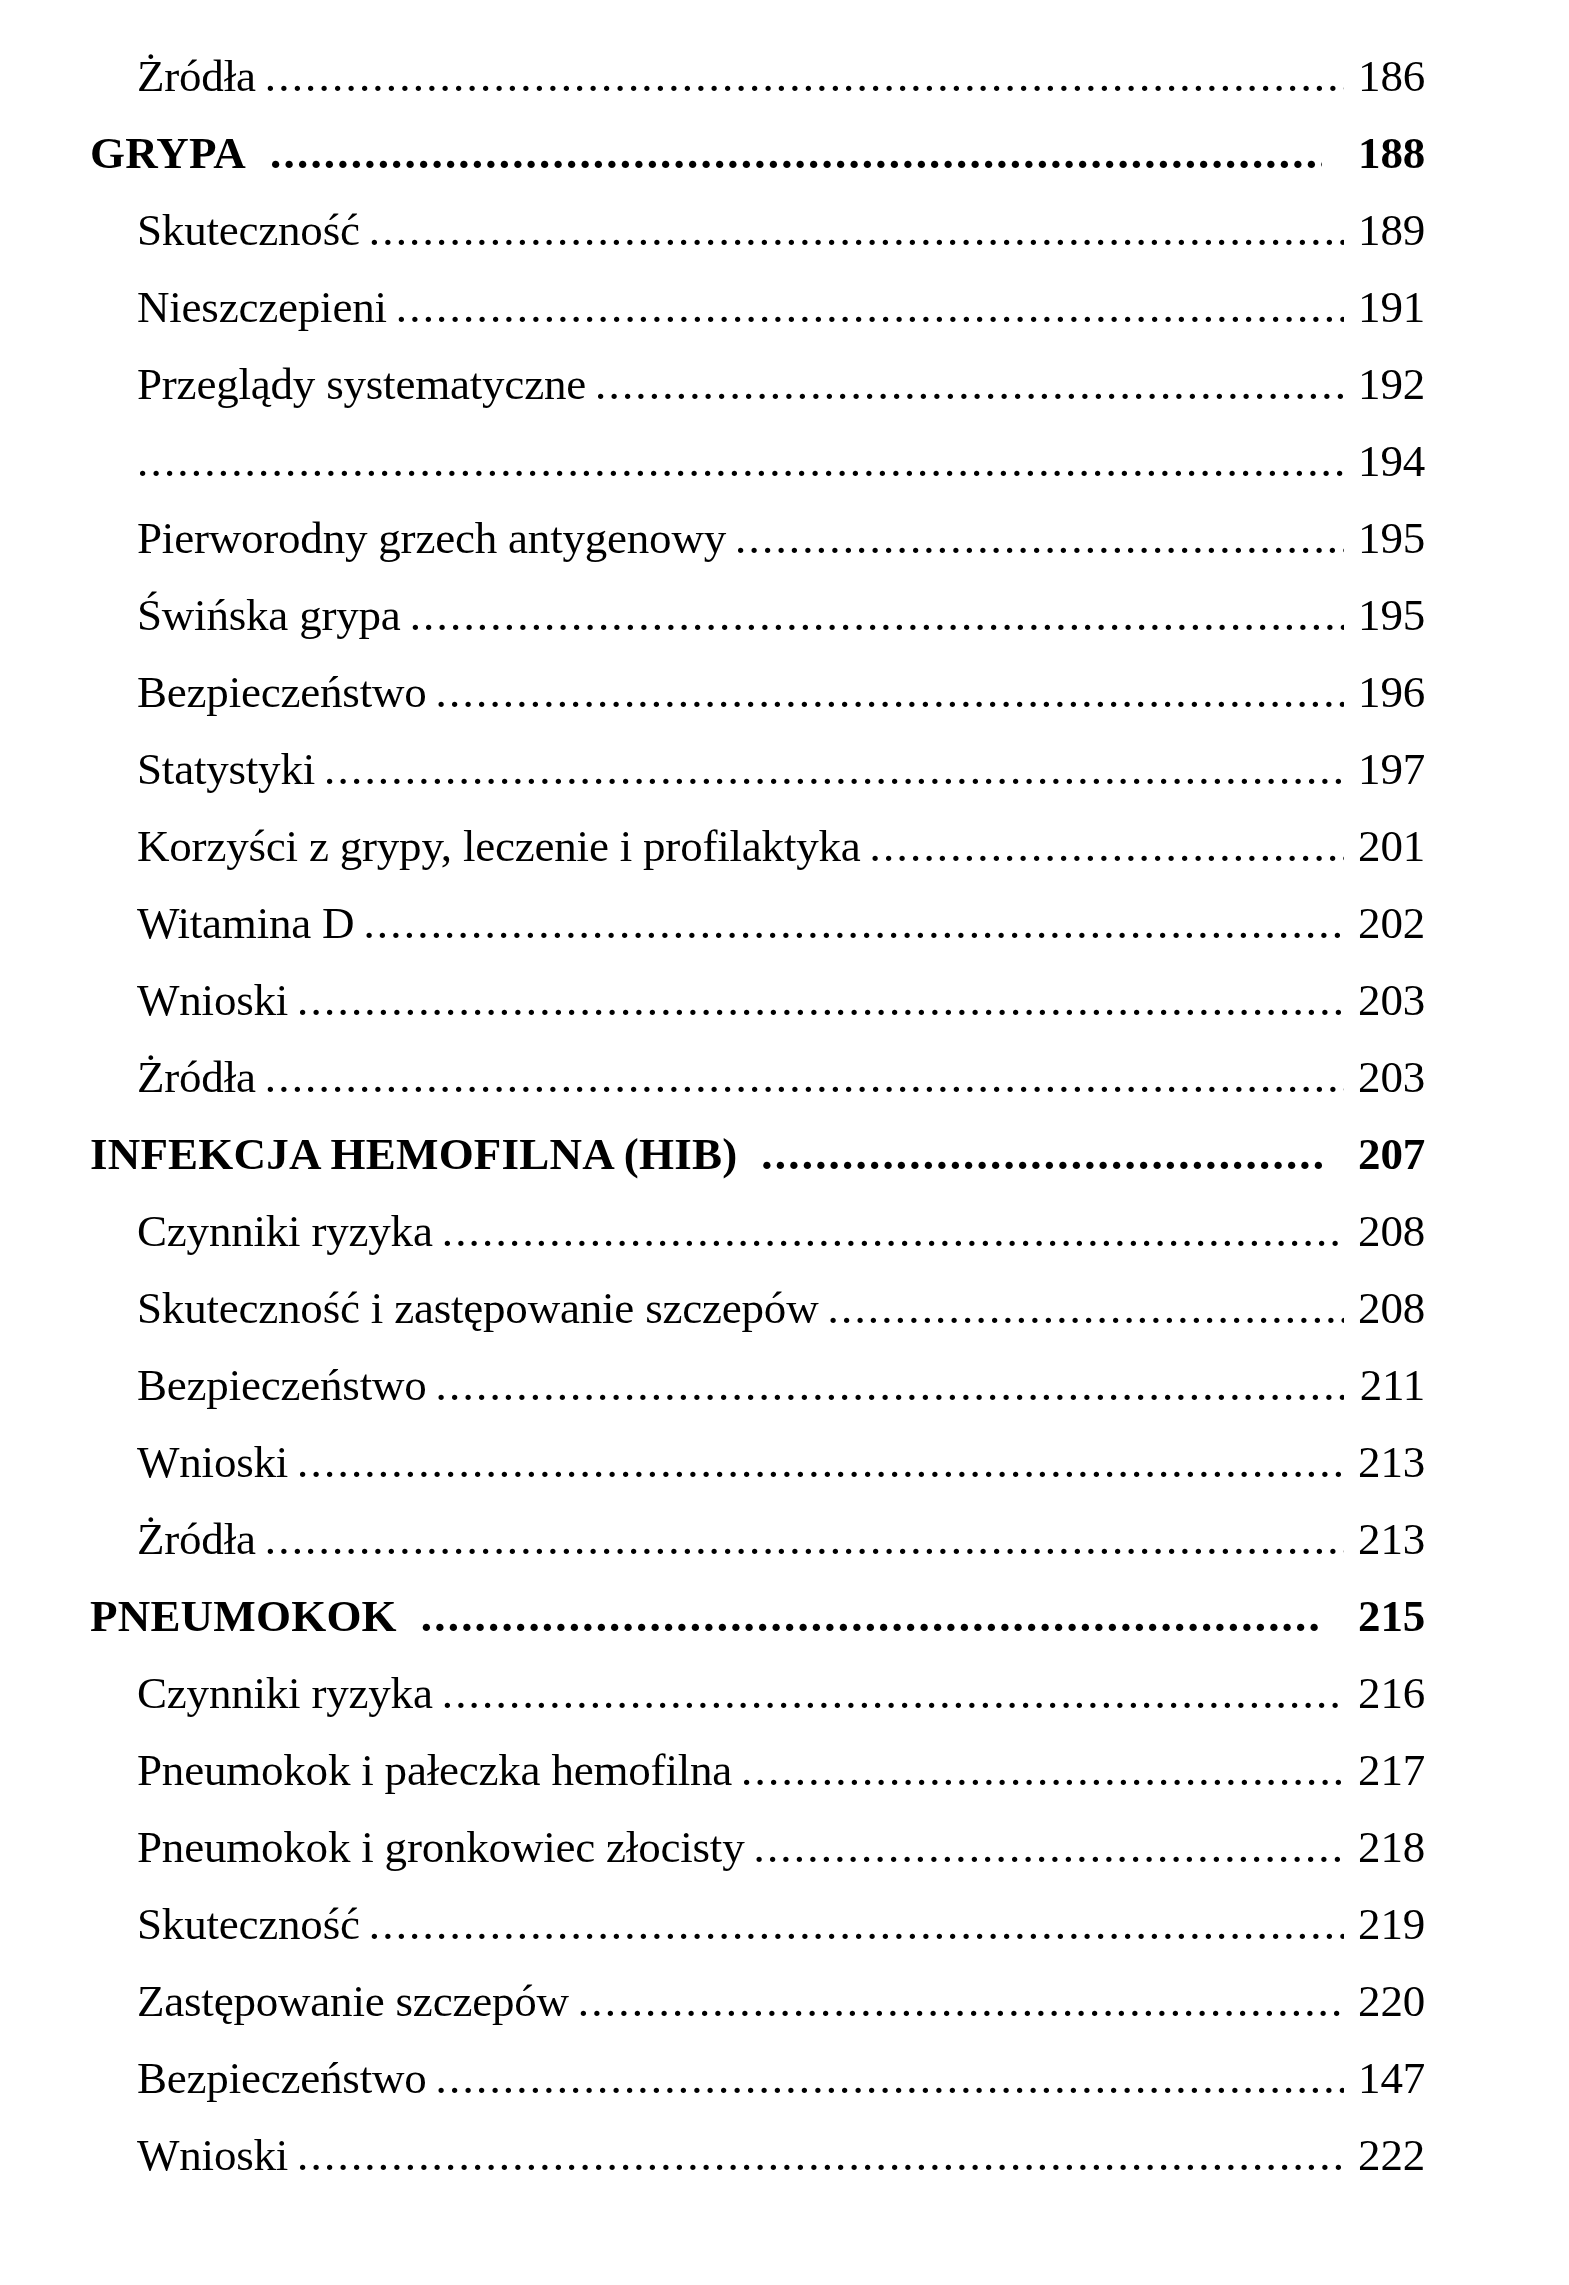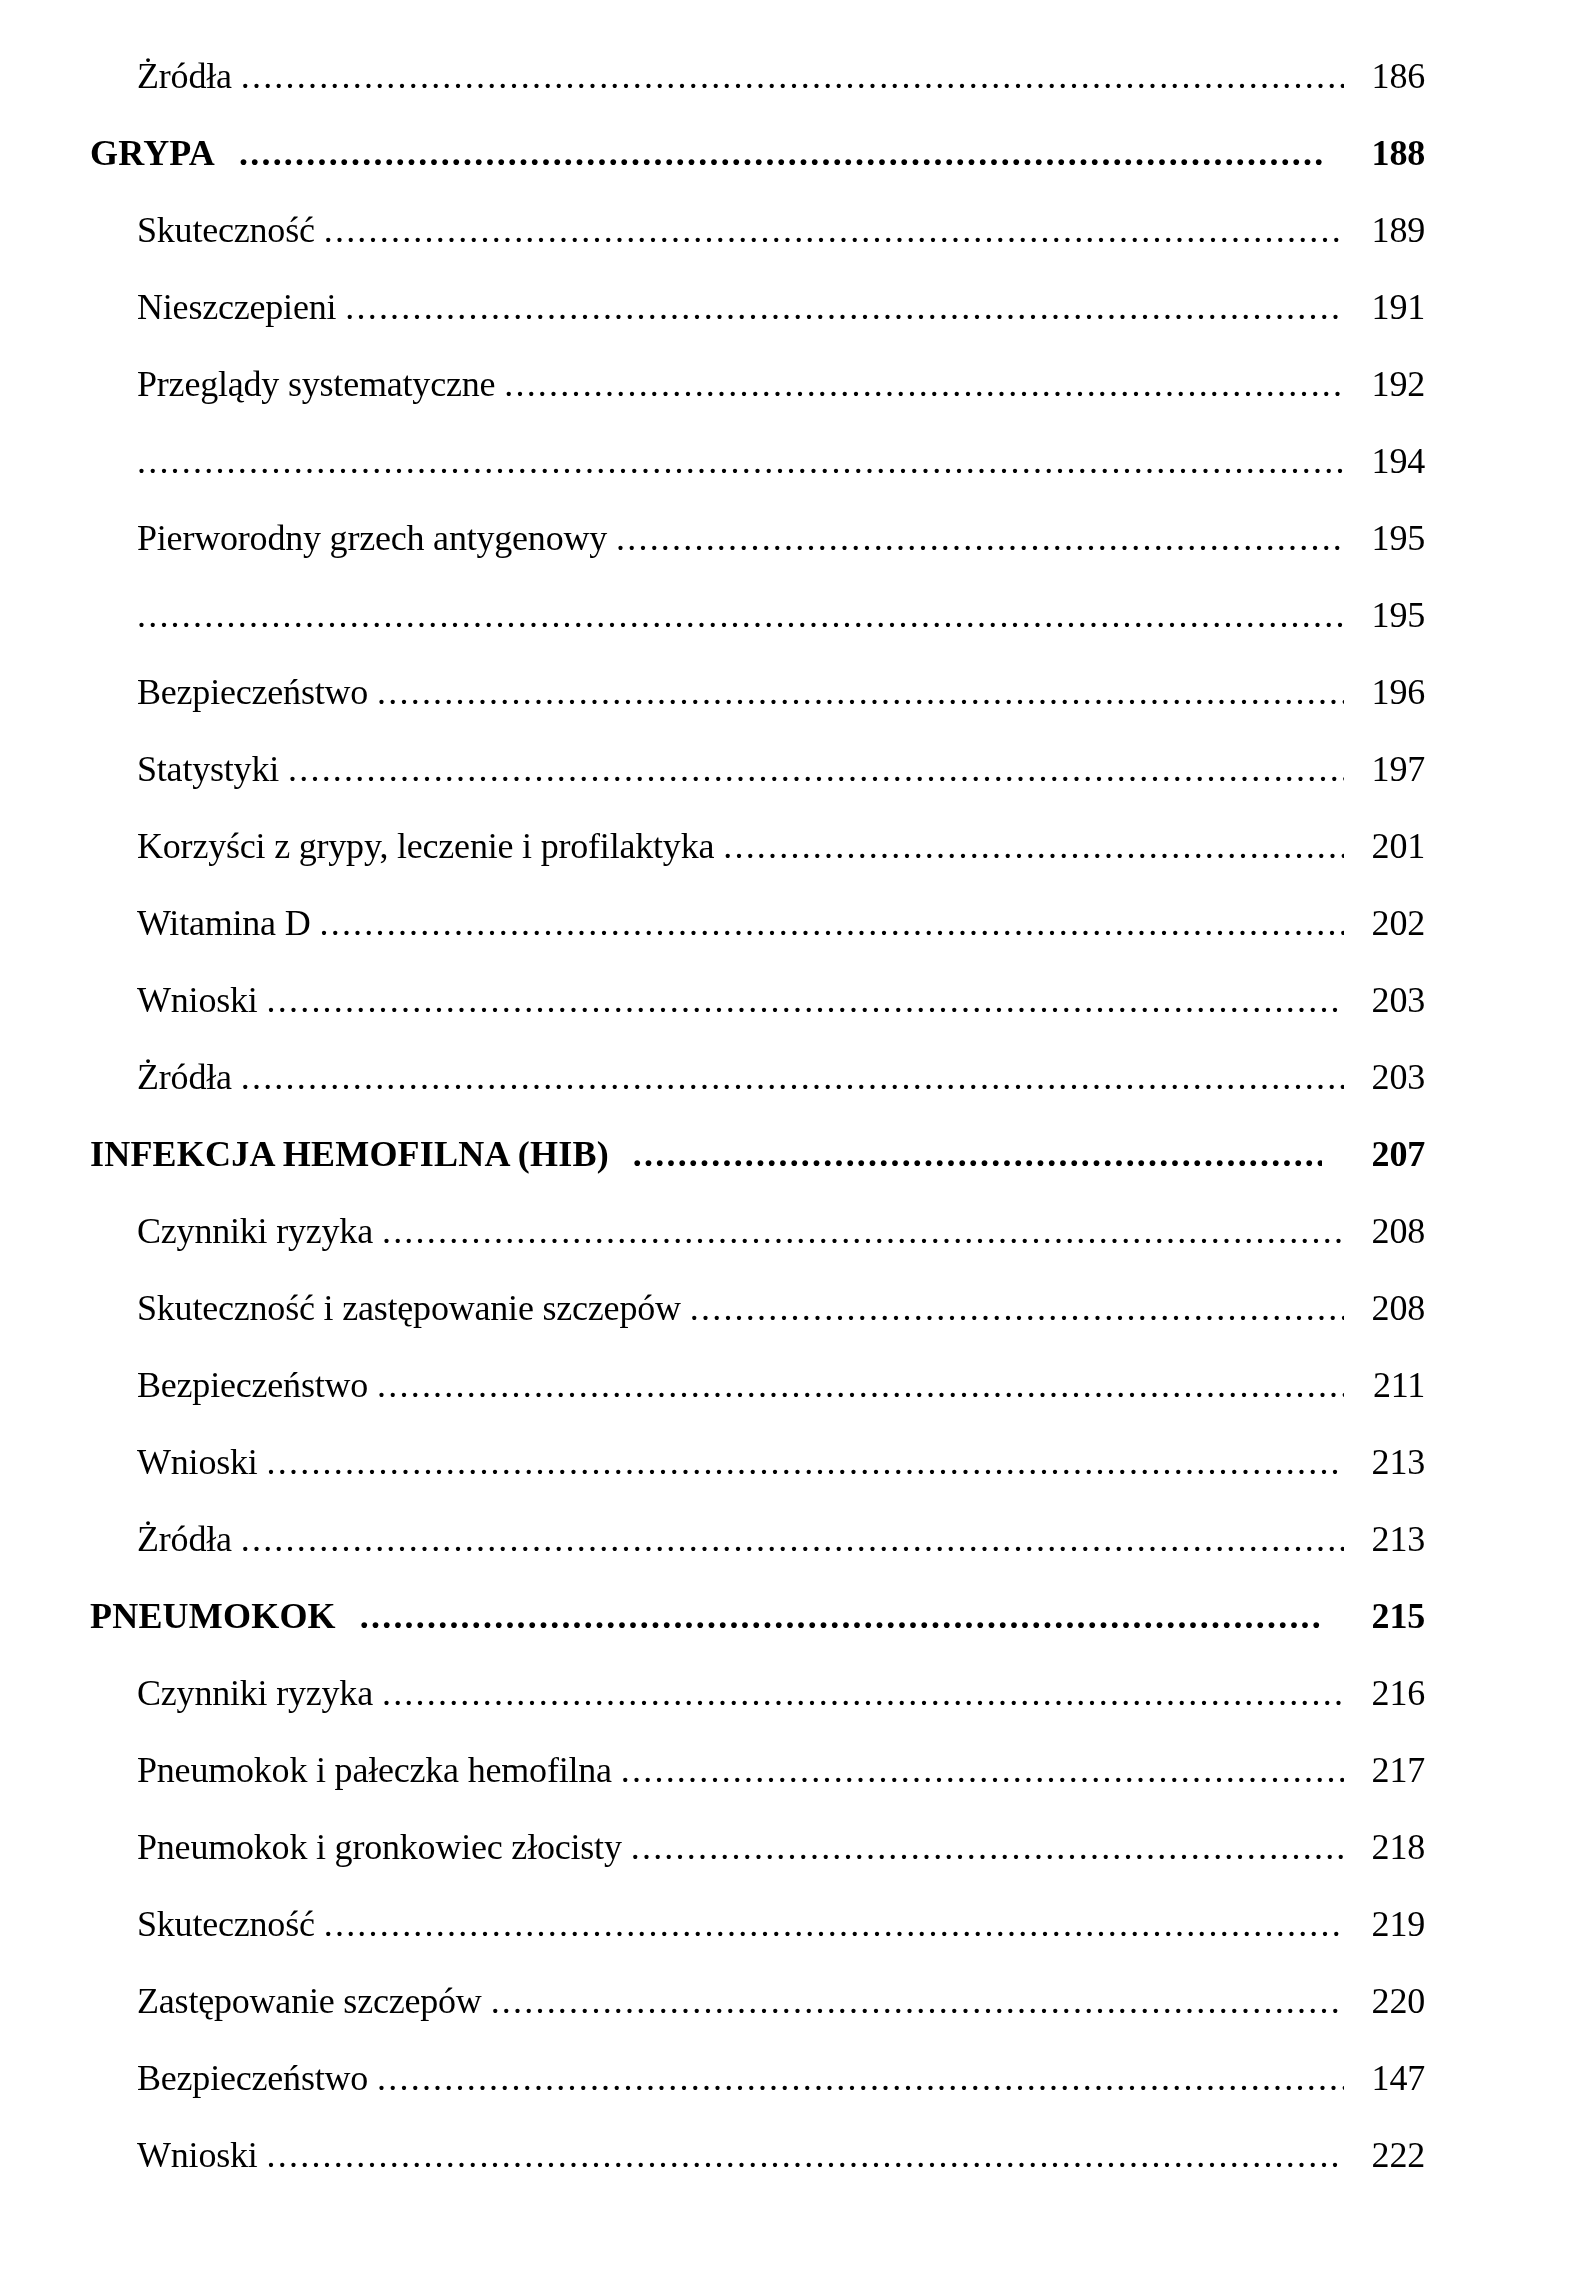--- a/index.html
+++ b/index.html
@@ -28,7 +28,7 @@
     align-items: center;
     height: 77px;
     line-height: 77px;
-    font-size: 36px;
+    font-size: 45px;
     letter-spacing: -0.2px;
     white-space: nowrap;
   }

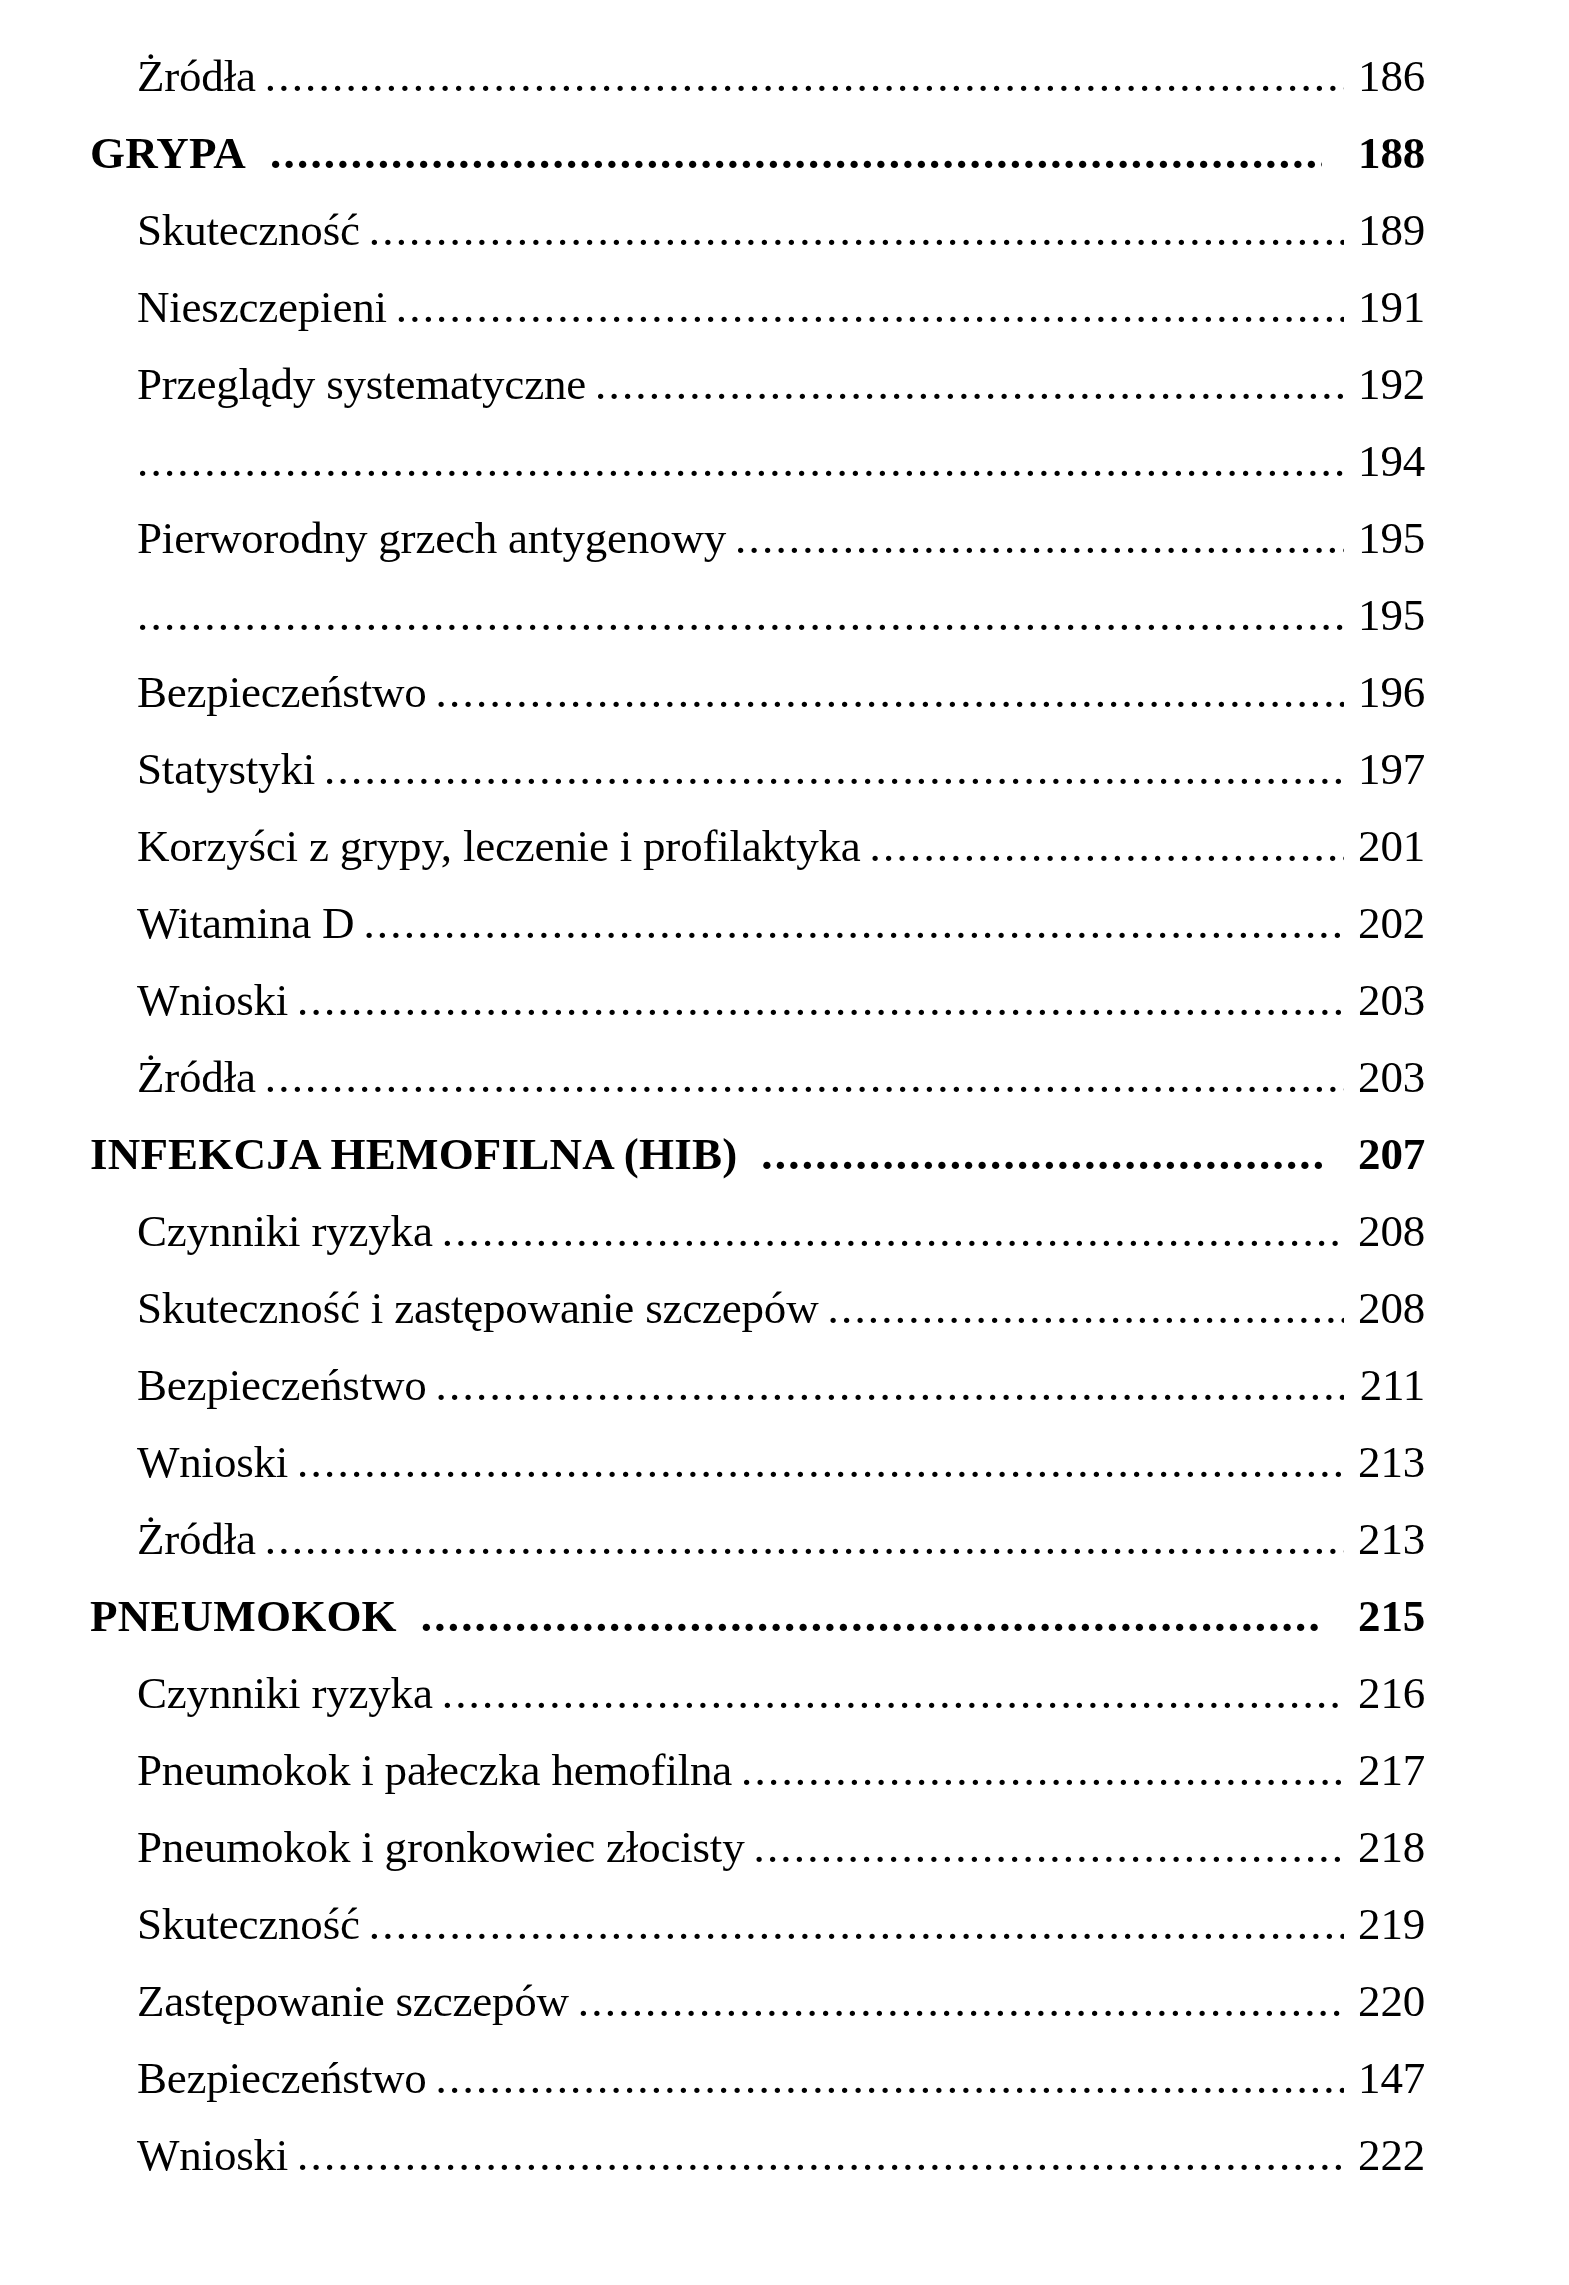--- a/index.html
+++ b/index.html
@@ -108,6 +108,7 @@
   </li>
 
   <li class="toc-row sub">
+    <span class="label">Świńska grypa</span>
     <span class="dots" aria-hidden="true">....................................................................................................................................................................................................................................................................</span>
     <span class="pagenum">195</span>
   </li>

